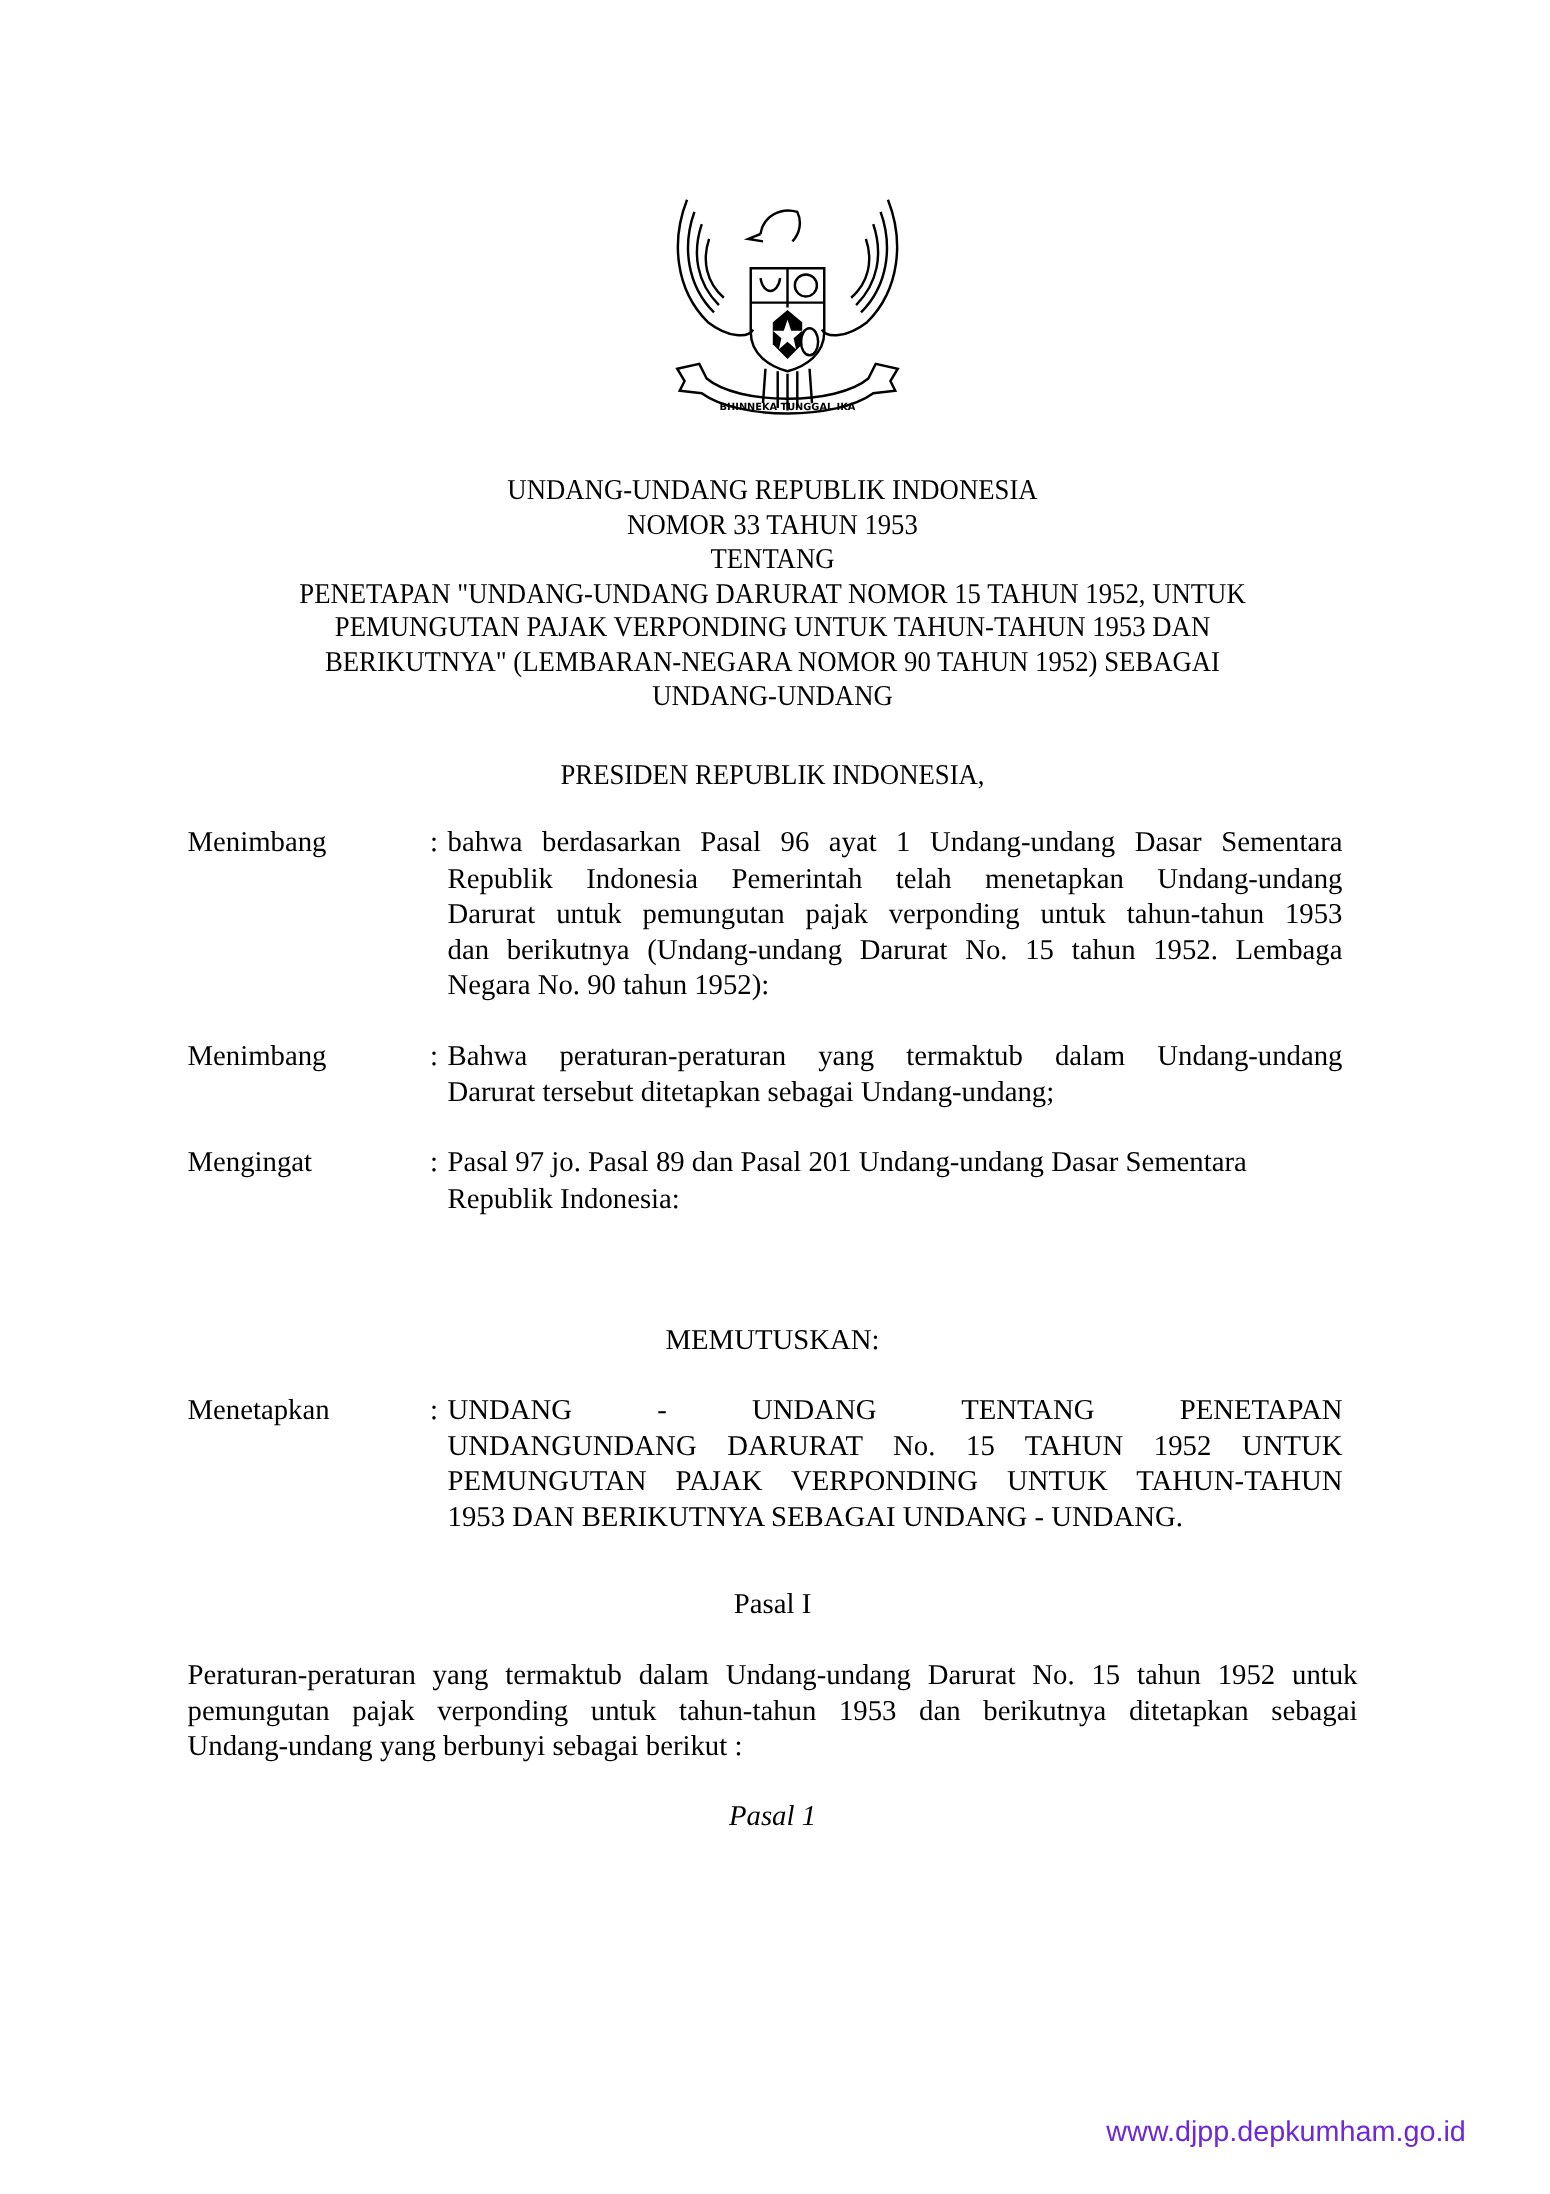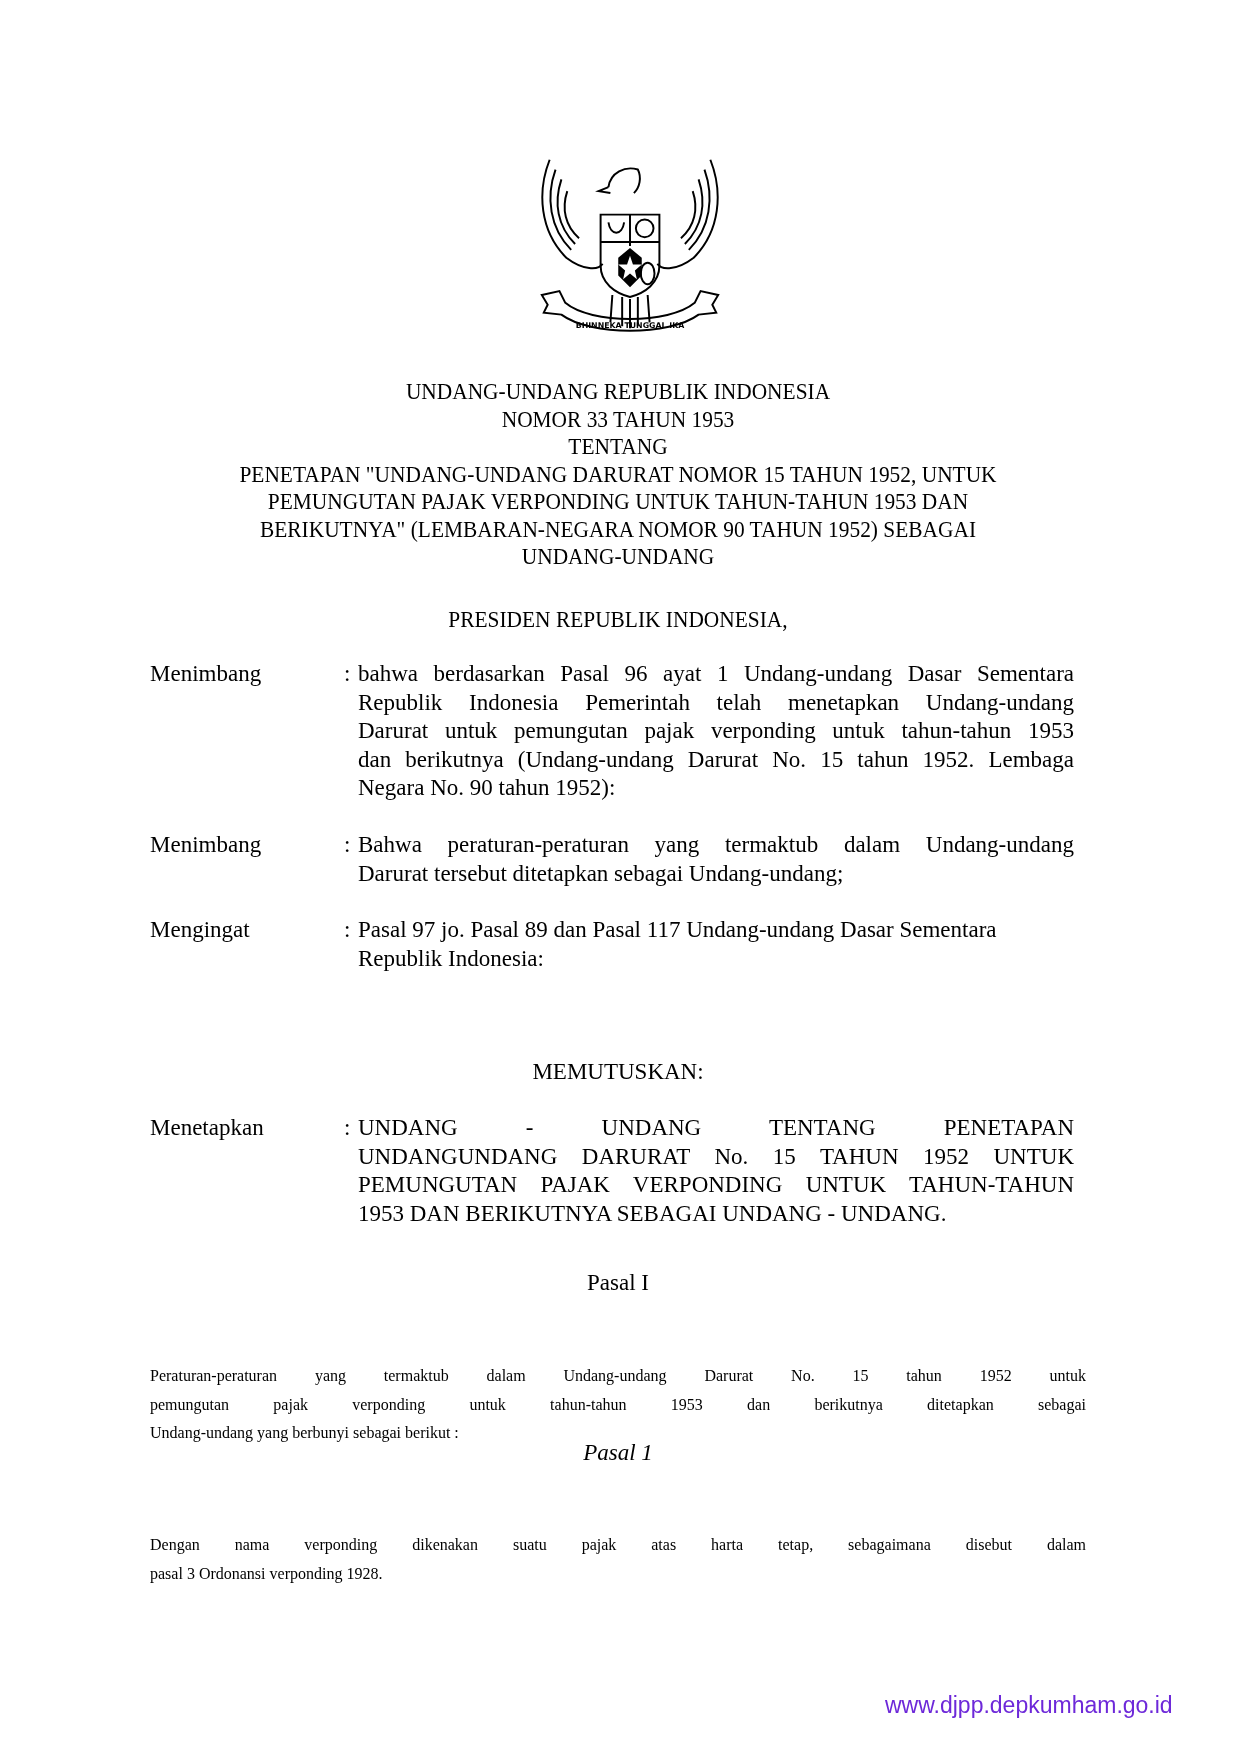--- a/index.html
+++ b/index.html
@@ -100,7 +100,7 @@
     <span class="label">Mengingat</span>
     <span class="colon">:</span>
     <div class="value">
-      <div class="last">Pasal 97 jo. Pasal 89 dan Pasal 117 Undang-undang Dasar Sementara</div>
+      <div class="last">Pasal 97 jo. Pasal 89 dan Pasal 201 Undang-undang Dasar Sementara</div>
       <div class="last">Republik Indonesia:</div>
     </div>
   </div>

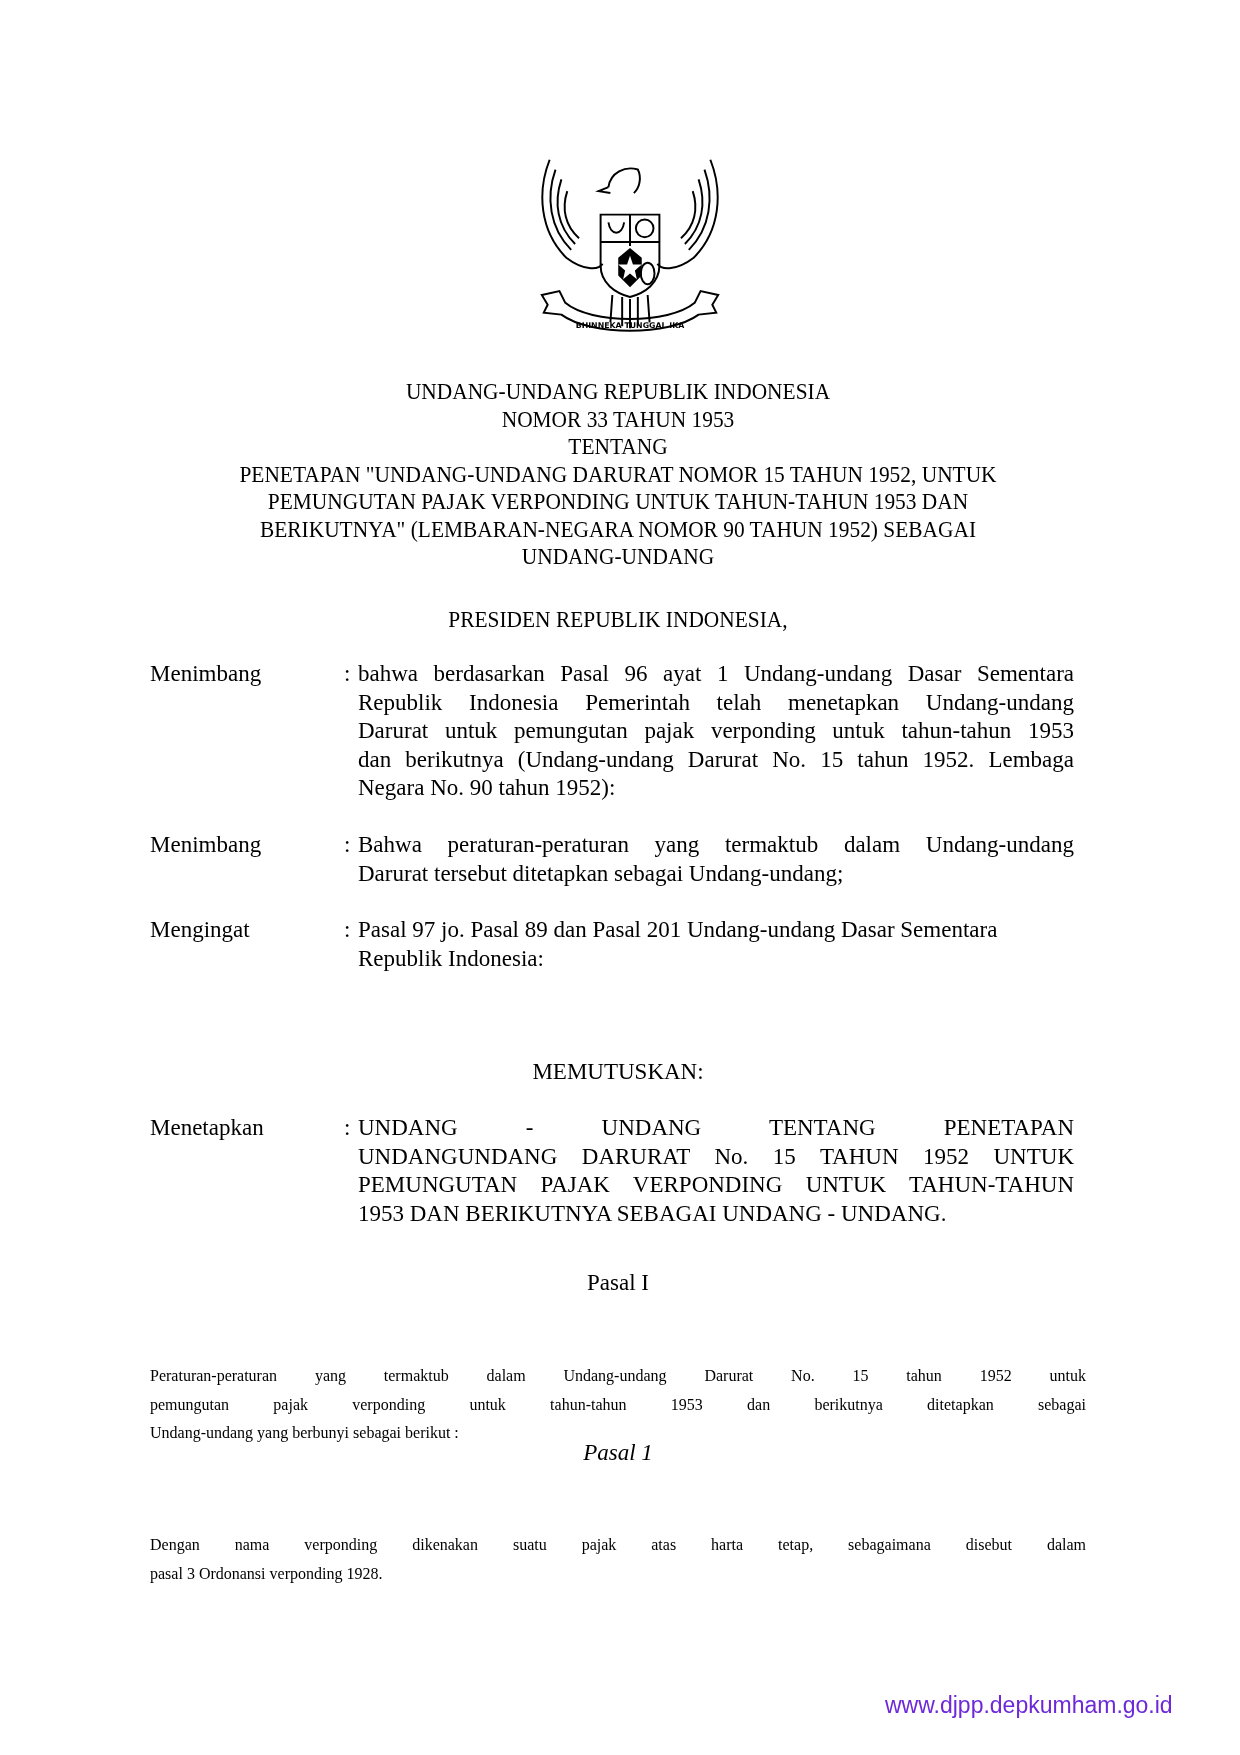--- a/index.html
+++ b/index.html
@@ -17,7 +17,7 @@
   .row .value { position: absolute; left: 208px; top: 0; width: 716px; text-align: justify; }
   .row .value div { text-align: justify; text-align-last: justify; }
   .row .value div.last { text-align-last: left; }
-  .para { position: absolute; left: 150px; width: 936px; font-size: 16px; line-height: 28.5px; margin-top: 36px; }
+  .para { position: absolute; left: 150px; width: 936px; font-size: 23px; line-height: 28.5px; }
   .para div { text-align: justify; text-align-last: justify; }
   .para div.last { text-align-last: left; }
   .watermark { position: absolute; left: 885px; top: 1692px; font-family: "Liberation Sans", "DejaVu Sans", sans-serif;

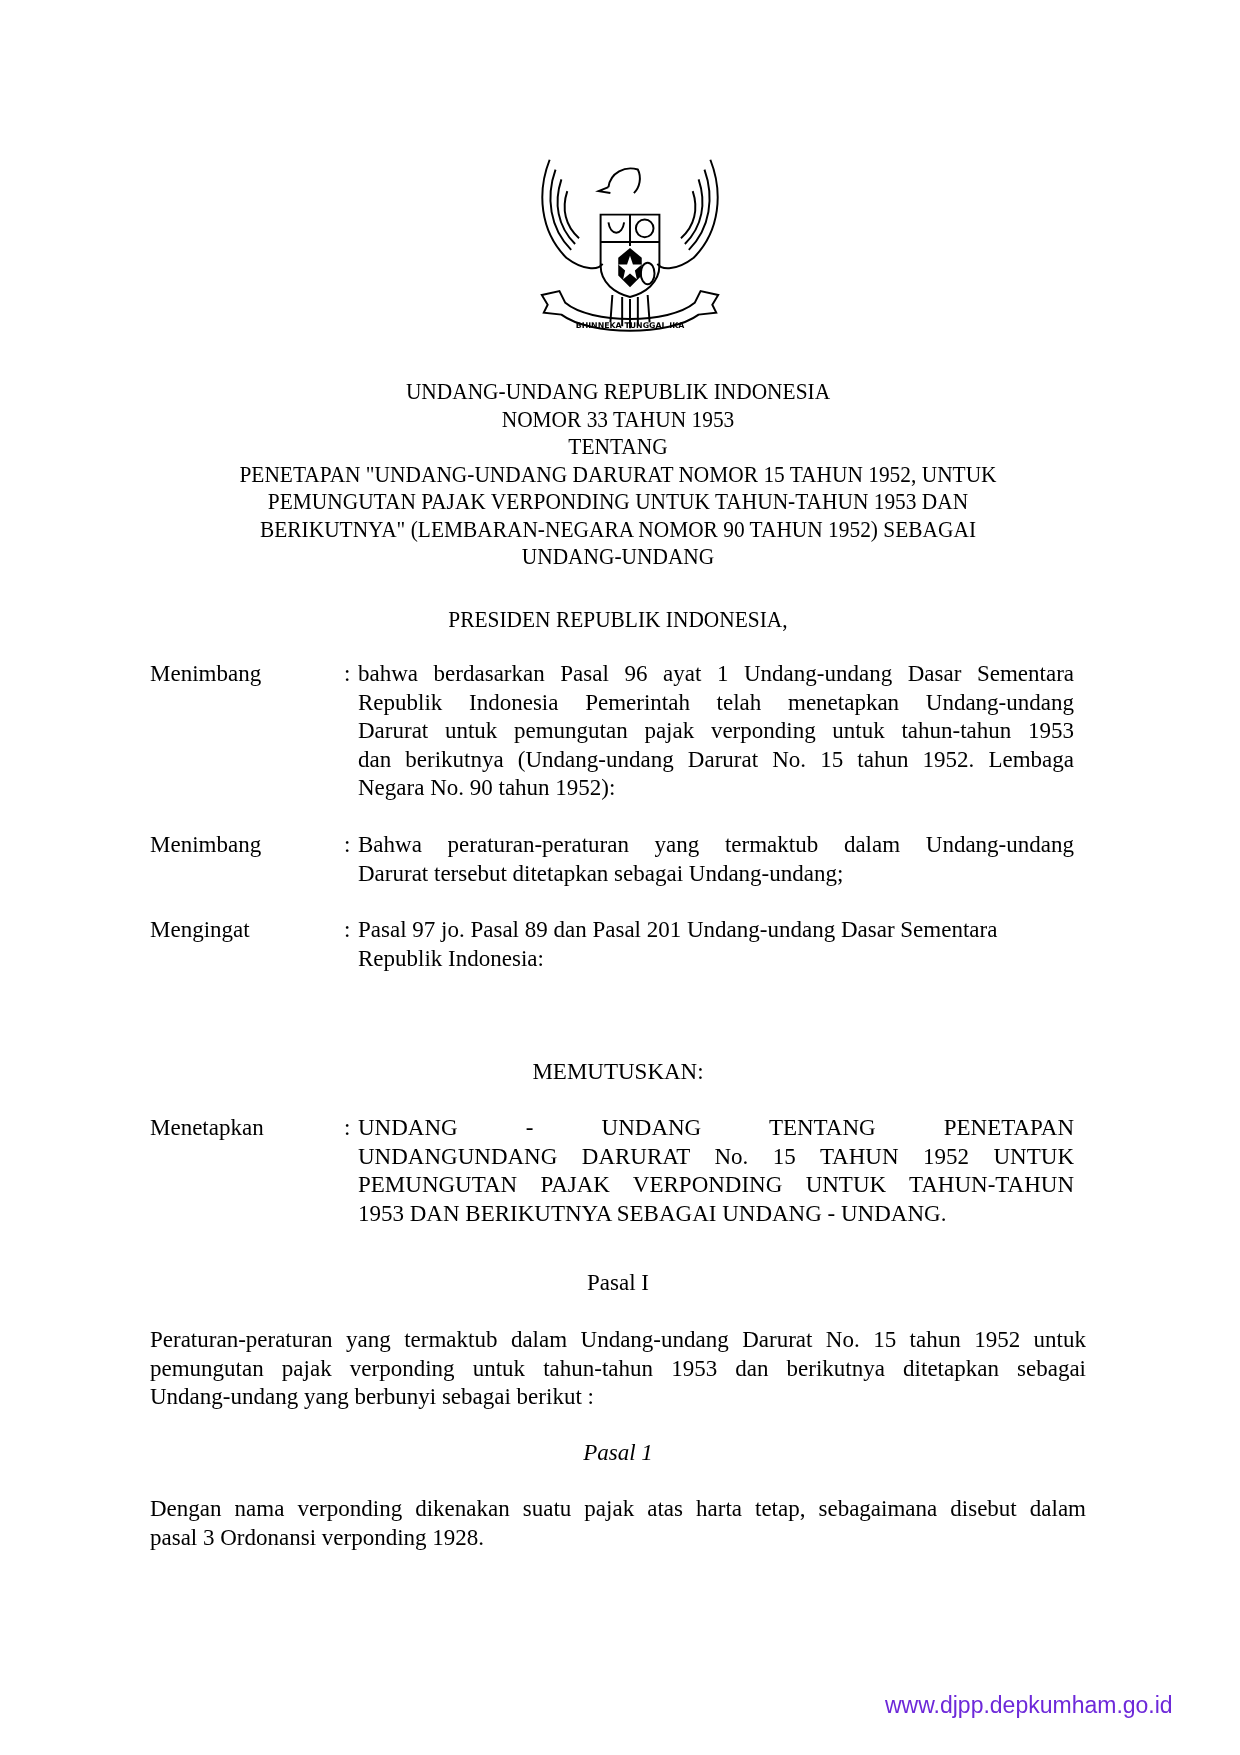--- a/index.html
+++ b/index.html
@@ -127,10 +127,6 @@
   </div>
 
   <div class="center" style="top:1439px;font-style:italic;">Pasal 1</div>
-  <div class="para" style="top:1495px;">
-    <div>Dengan nama verponding dikenakan suatu pajak atas harta tetap, sebagaimana disebut dalam</div>
-    <div class="last">pasal 3 Ordonansi verponding 1928.</div>
-  </div>
 
   <div class="watermark">www.djpp.depkumham.go.id</div>
 </div>

